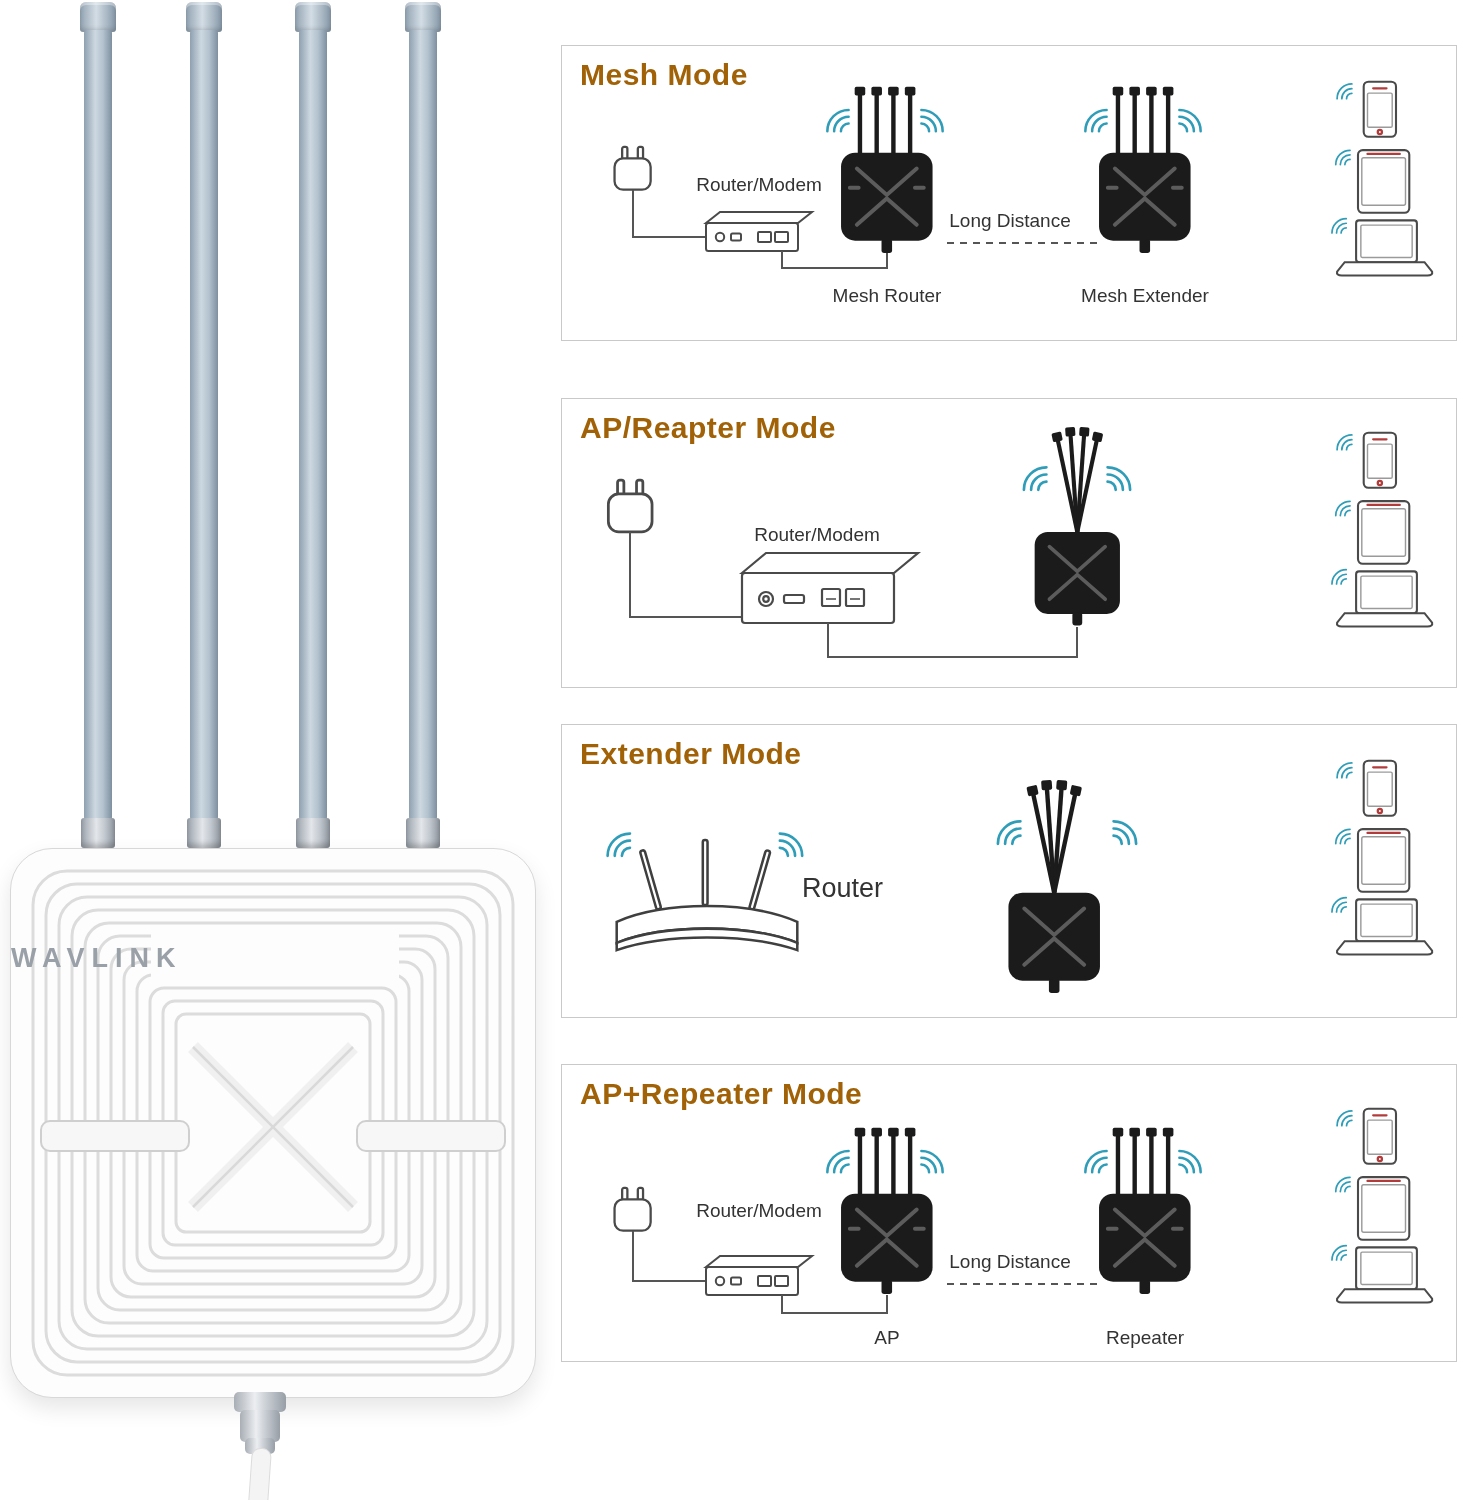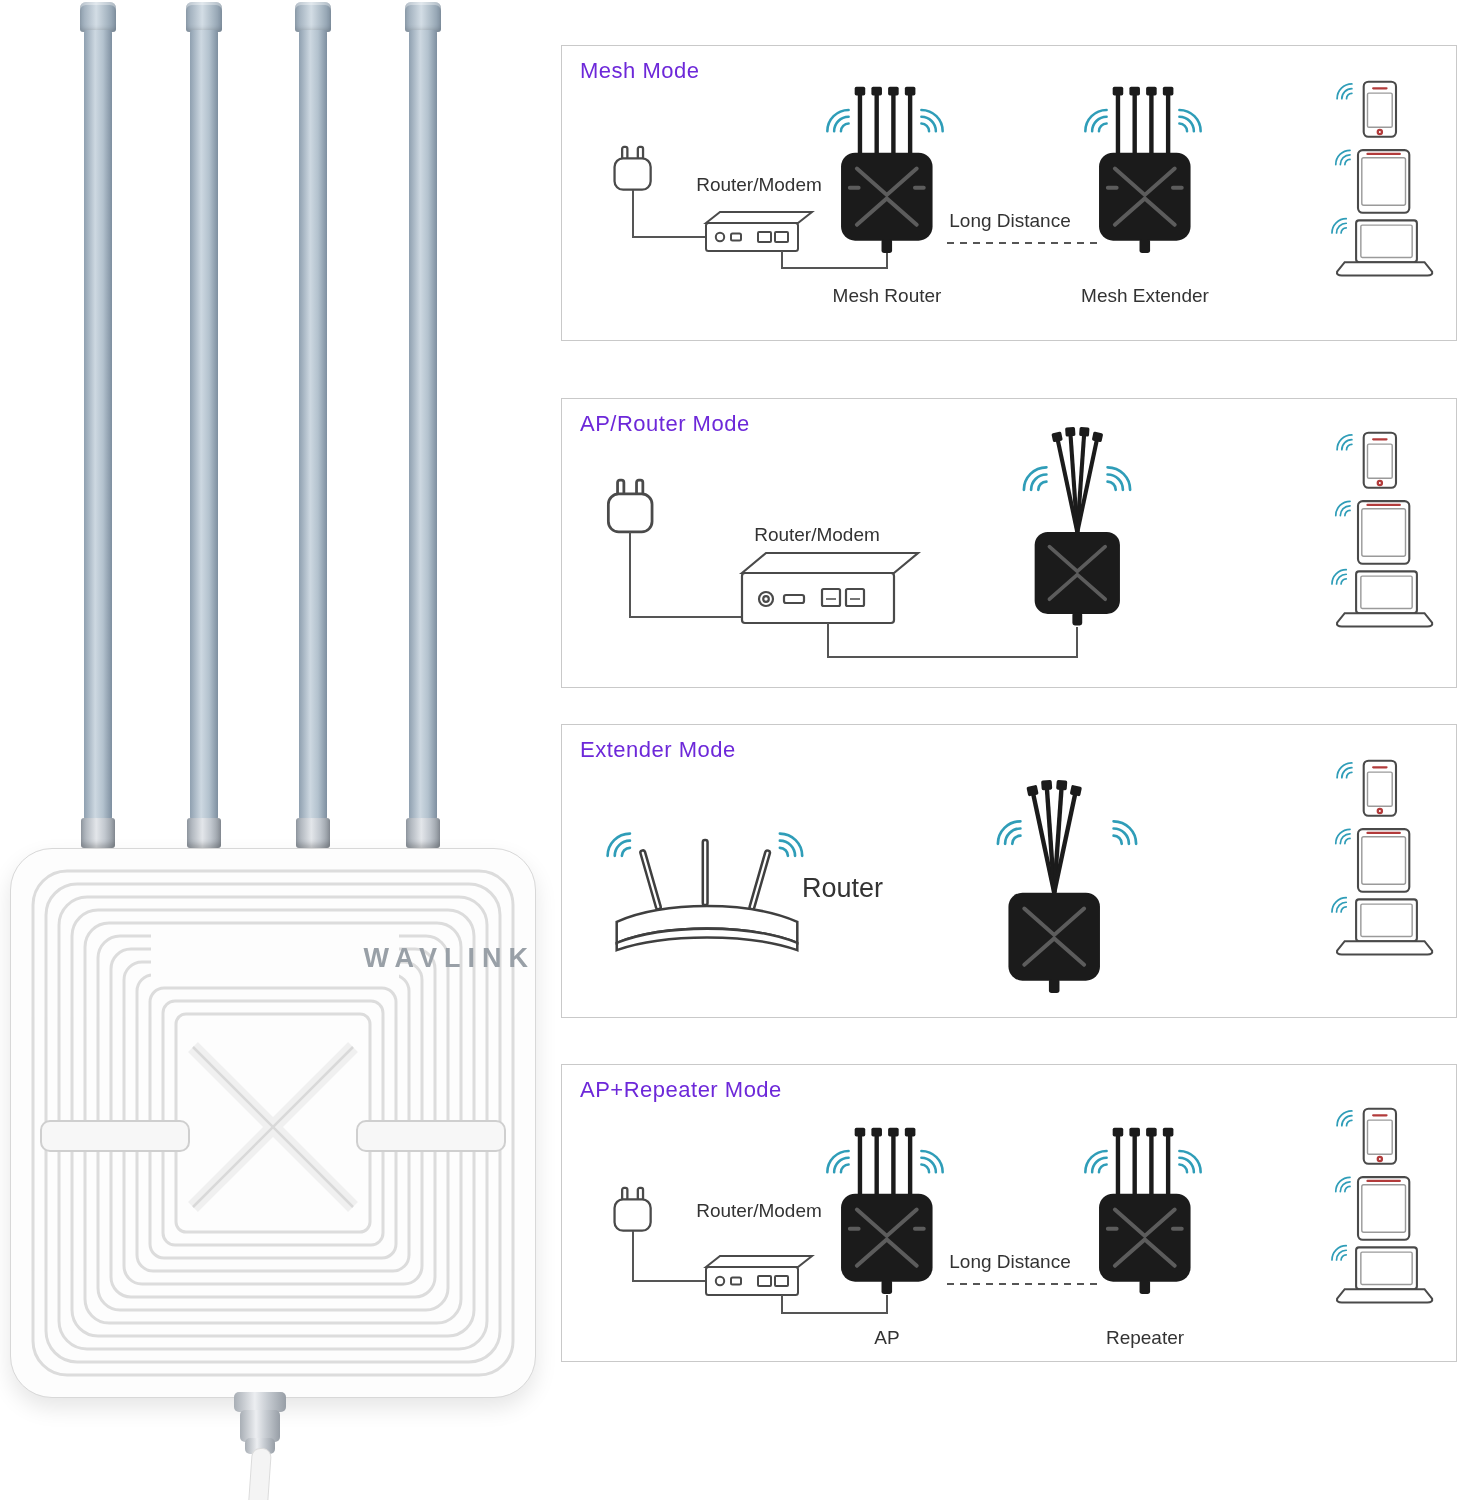--- a/index.html
+++ b/index.html
@@ -9,8 +9,8 @@
   
   .panel{position:absolute;left:561px;width:896px;background:#fff;
          border:1px solid #c9c9c9;box-sizing:border-box;}
-  .panel-title{position:absolute;left:18px;top:12px;font-size:22px;color:#6d28d9;
-               font-weight:400;letter-spacing:.5px;}
+  .panel-title{position:absolute;left:18px;top:12px;font-size:30px;color:#a16207;
+               font-weight:700;letter-spacing:.5px;}
   .panel svg.diagram{position:absolute;left:0;top:0;}
   .panel svg text{font-family:"Liberation Sans",sans-serif;font-size:19px;fill:#333;}
 

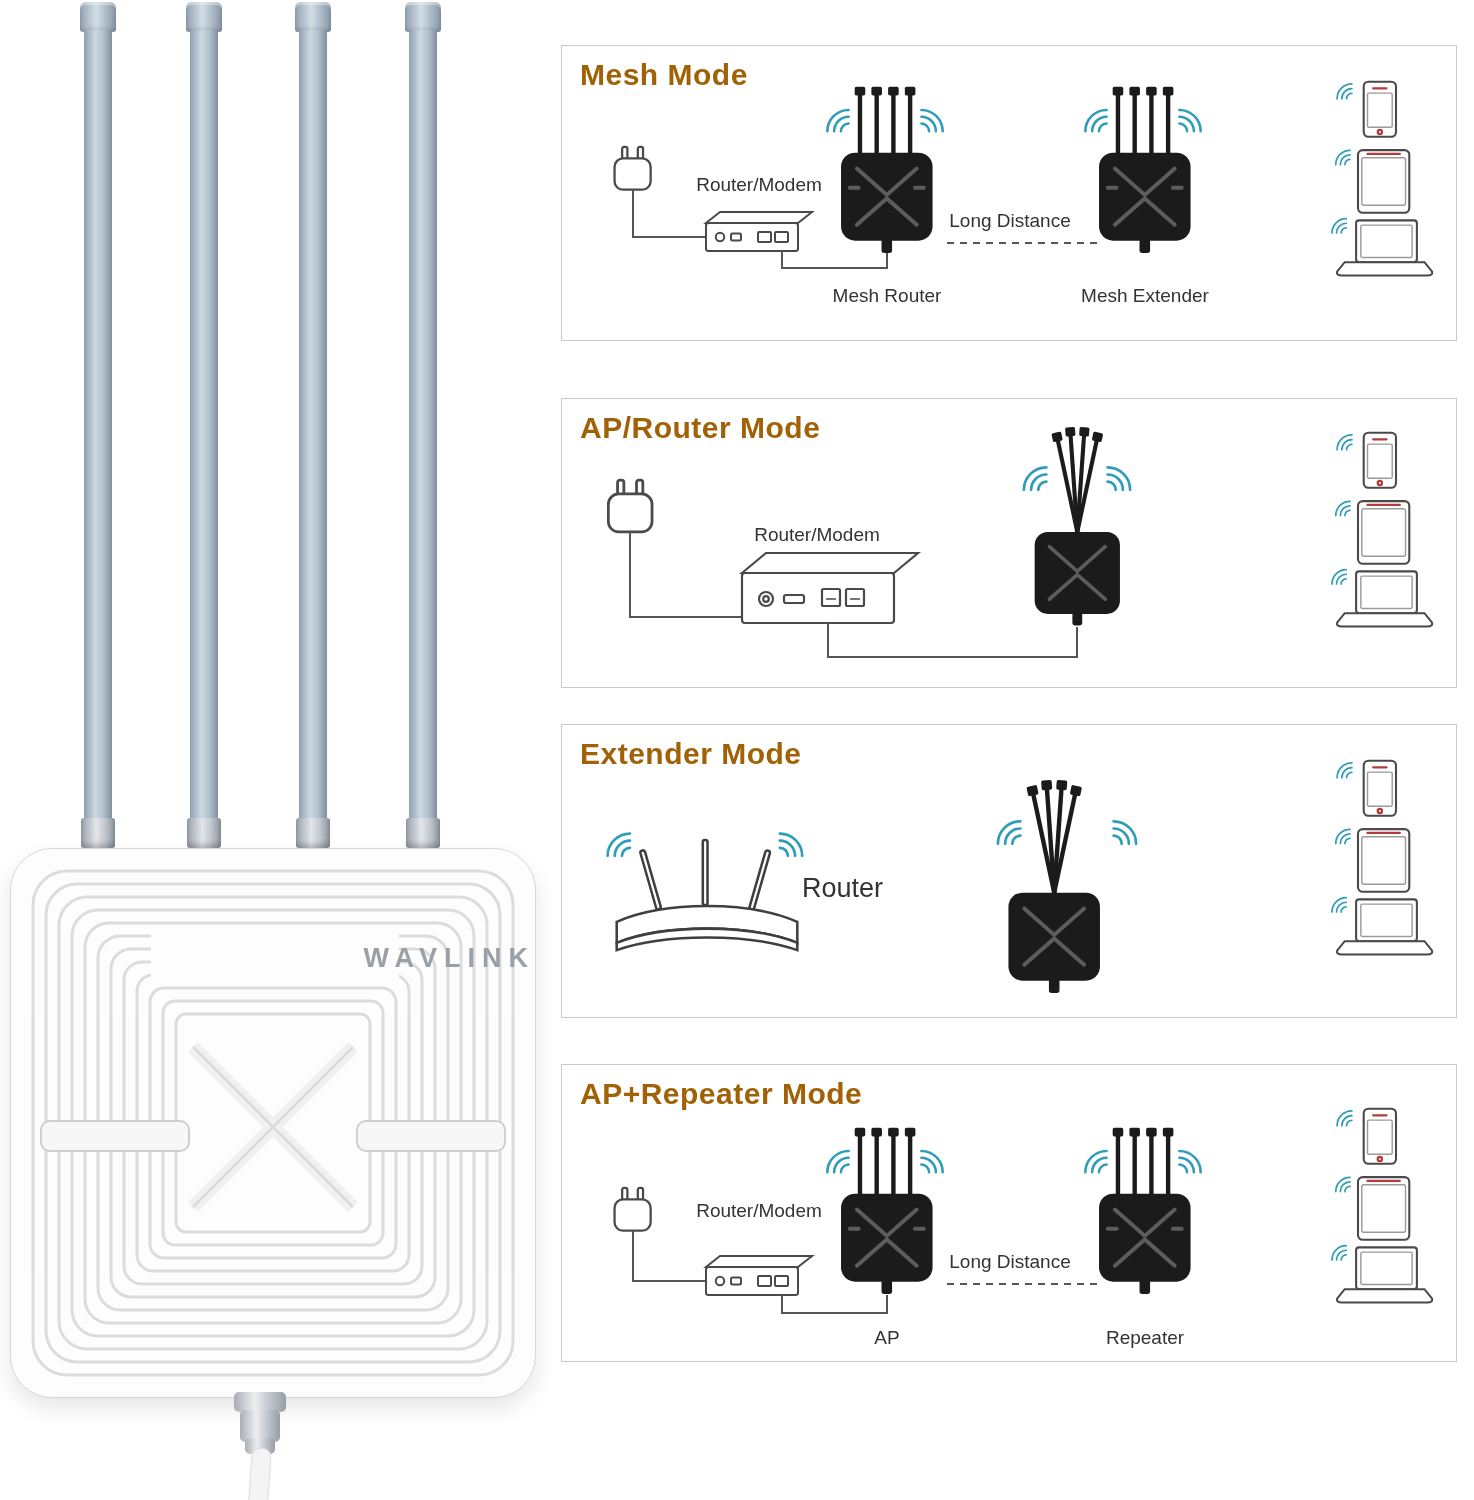--- a/index.html
+++ b/index.html
@@ -244,7 +244,7 @@
 
       <use href="#clients" transform="translate(758,28) scale(0.95)"></use>
     </svg>
-    <div class="panel-title">AP/Router Mode</div>
+    <div class="panel-title">AP/Reapter Mode</div>
   </div>
 
   <div class="panel" style="top:724px;height:294px;">

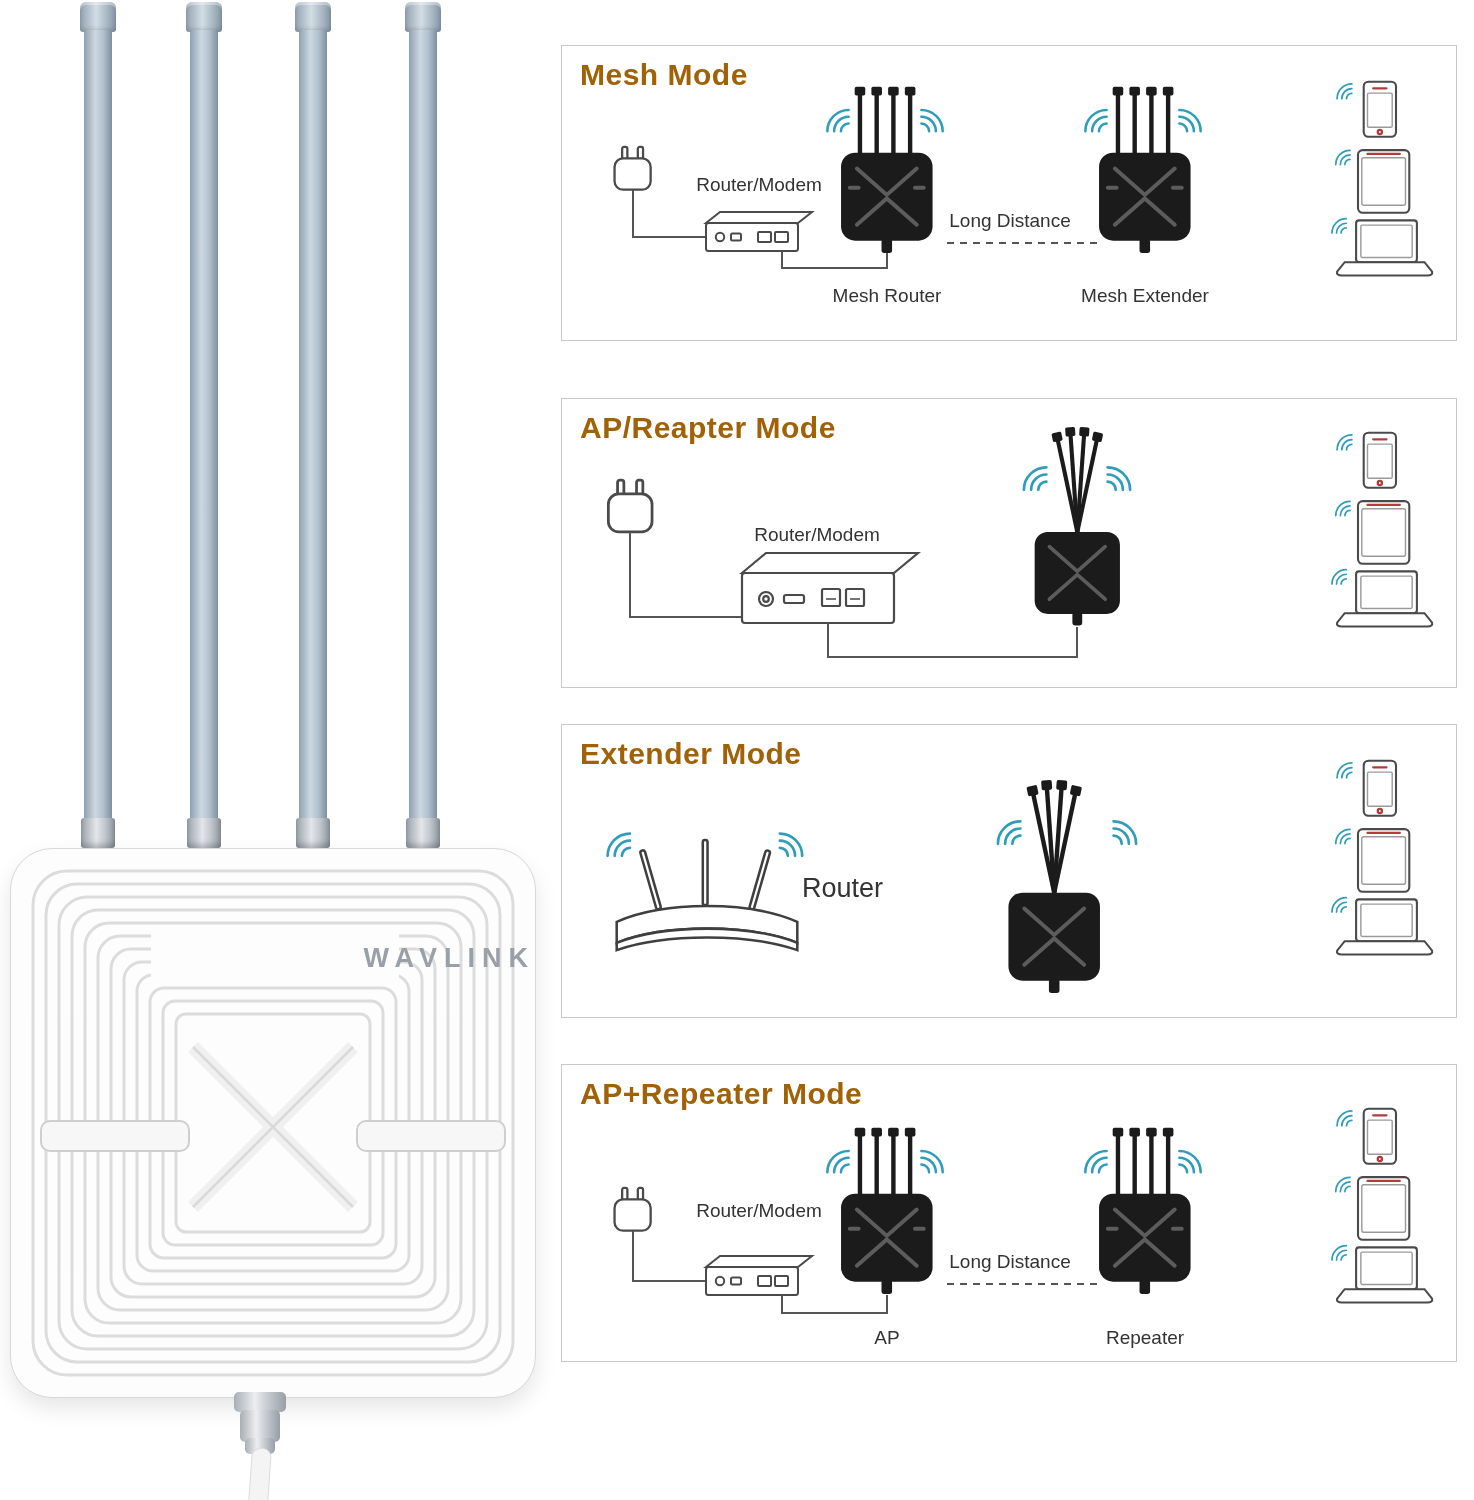--- a/index.html
+++ b/index.html
@@ -28,7 +28,7 @@
   .device-body{position:absolute;left:10px;top:848px;width:524px;height:548px;
     background:#fdfdfd;border:1px solid #d8d8d8;border-radius:42px;
     box-shadow:0 10px 22px rgba(0,0,0,.10);overflow:hidden;}
-  .brand{position:absolute;left:0;right:0;top:94px;text-align:right;
+  .brand{position:absolute;left:0;right:0;top:94px;text-align:left;
     font-size:27px;font-weight:700;letter-spacing:7px;color:#99a0a7;}
   .gland-collar,.gland-body,.gland-tip{position:absolute;border-radius:5px;
     background:linear-gradient(90deg,#a8aeb5,#eceef1 40%,#c6cbd1 65%,#979ea6);}

